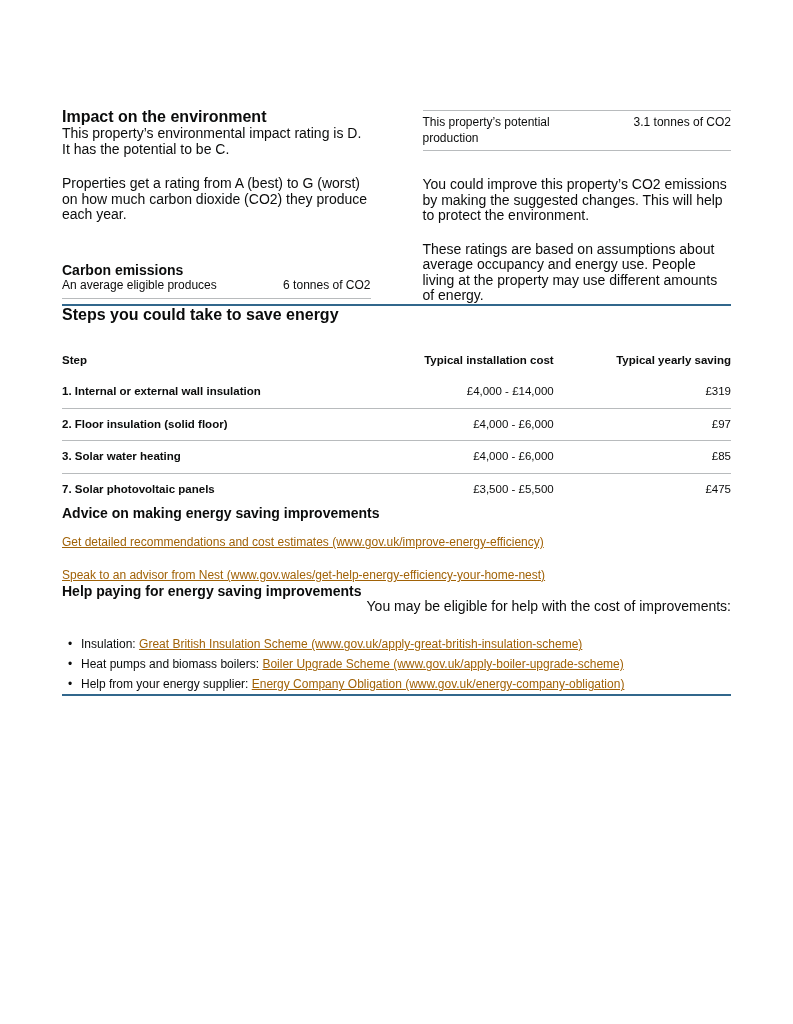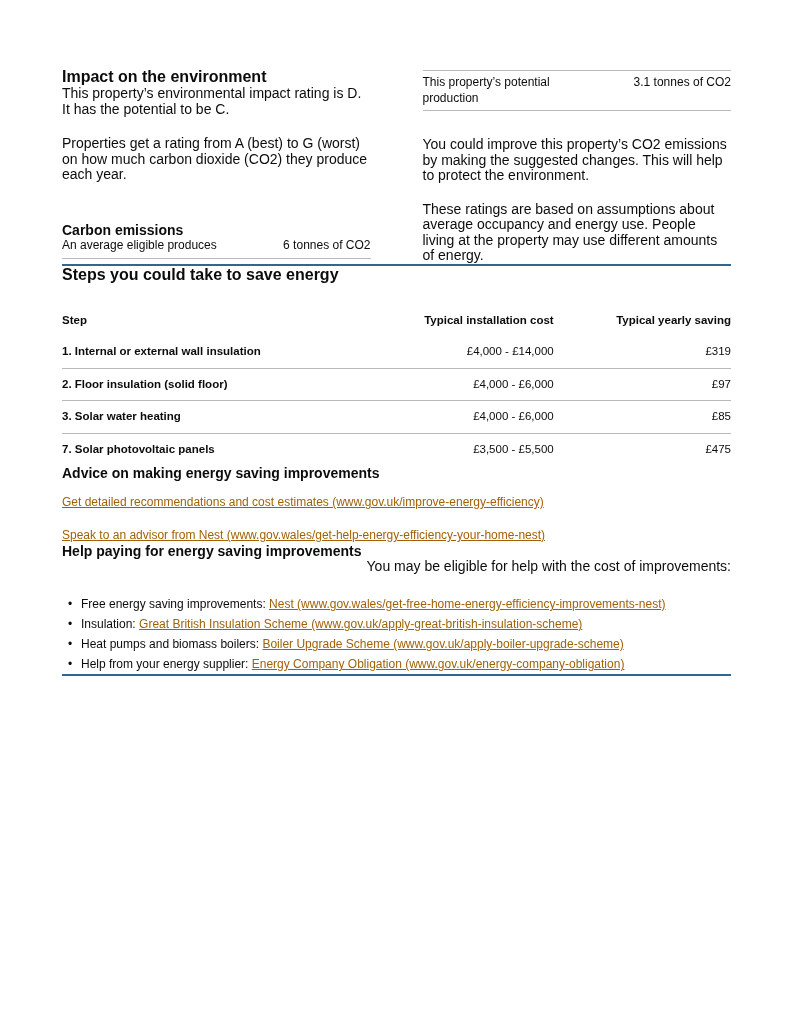--- a/index.html
+++ b/index.html
@@ -10,7 +10,7 @@
     color: #0b0c0c;
     font-family: "Liberation Sans", sans-serif;
   }
-  .page { padding: 68px 62px 0 62px; width: 793px; }
+  .page { padding: 108px 62px 0 62px; width: 793px; }
 
   
   .cols { display: flex; gap: 52px; }

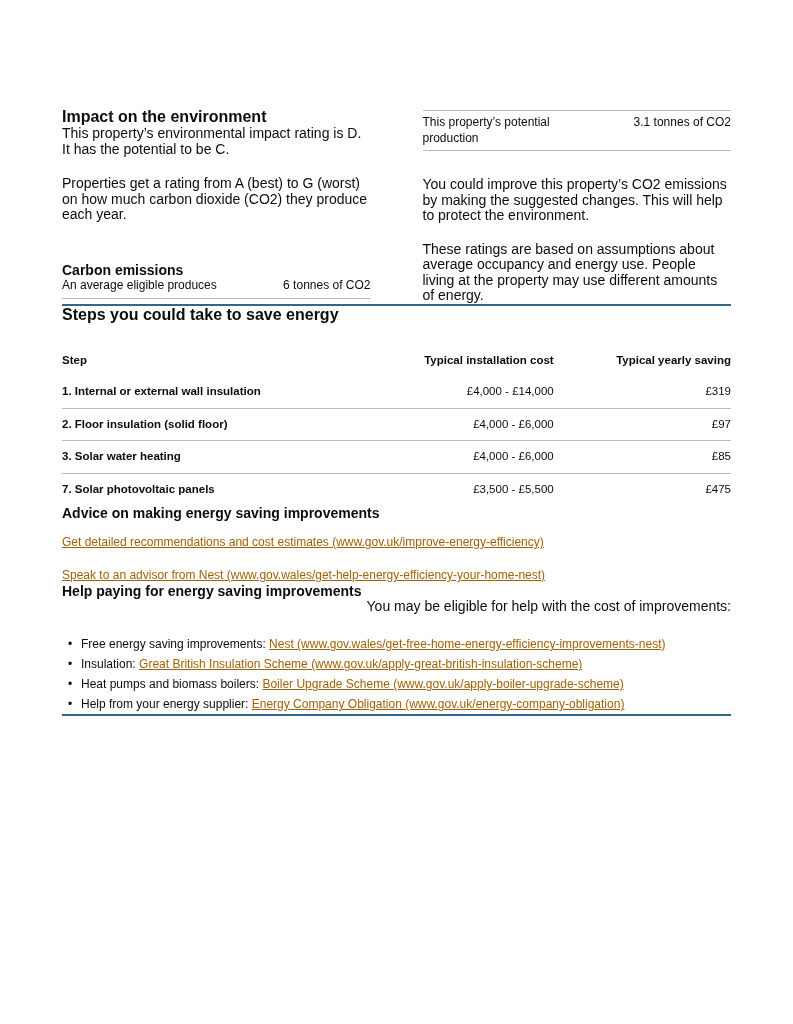--- a/index.html
+++ b/index.html
@@ -157,9 +157,6 @@
 
   <ul class="help-list">
     <li>
-      <span>Free energy saving improvements: </span><a class="doc-link" href="#">Nest (www.gov.wales/get-free-home-energy-efficiency-improvements-nest)</a>
-    </li>
-    <li>
       <span>Insulation: </span><a class="doc-link" href="#">Great British Insulation Scheme (www.gov.uk/apply-great-british-insulation-scheme)</a>
     </li>
     <li>

